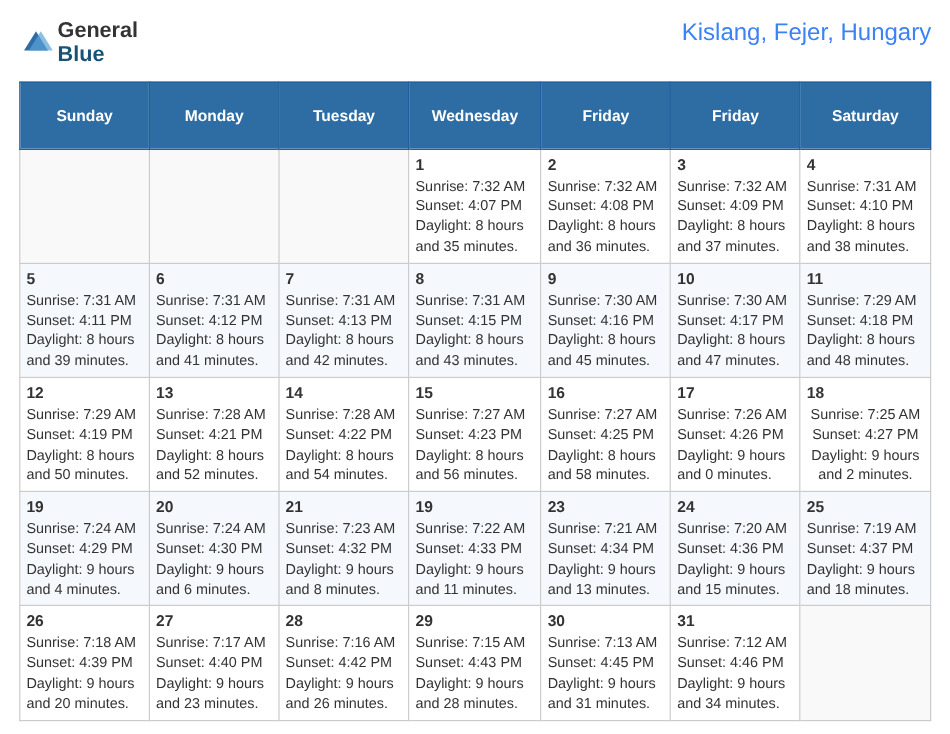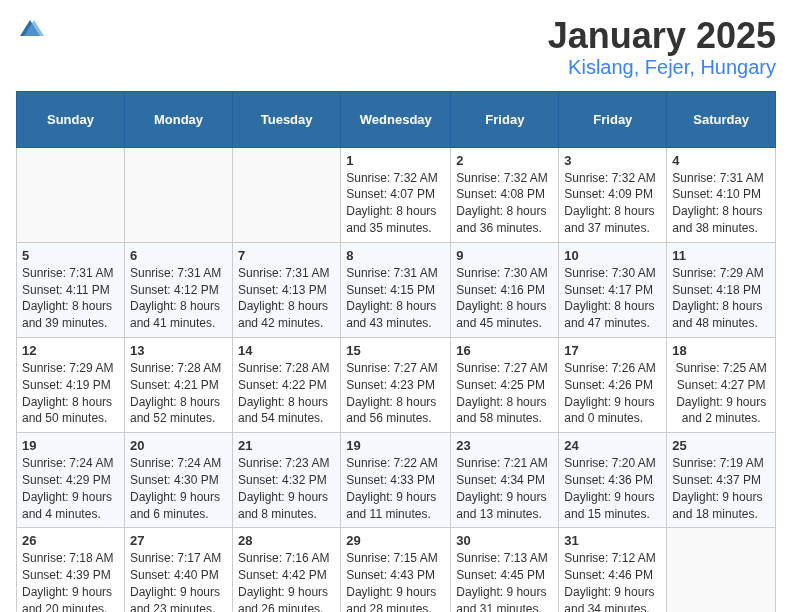--- a/index.html
+++ b/index.html
@@ -110,6 +110,10 @@
       <polygon points="14,4 24,20 4,20" fill="#2e6da4"></polygon>
       <polygon points="18,4 28,20 8,20" fill="#5ba3d9" opacity="0.7"></polygon>
     </svg>
+    <div class="logo-text">
+      <span class="logo-general">General</span>
+      <span class="logo-blue">Blue</span>
+    </div>
   </div>
   <div class="title-block">
     <div class="month-title">January 2025</div>

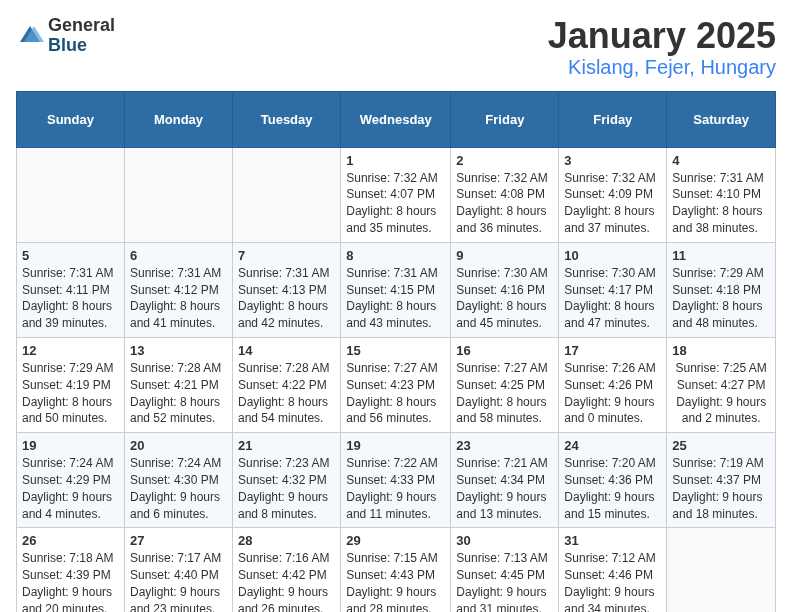--- a/index.html
+++ b/index.html
@@ -116,7 +116,6 @@
     </div>
   </div>
   <div class="title-block">
-    <div class="month-title">January 2025</div>
     <div class="location">Kislang, Fejer, Hungary</div>
   </div>
 </div>

